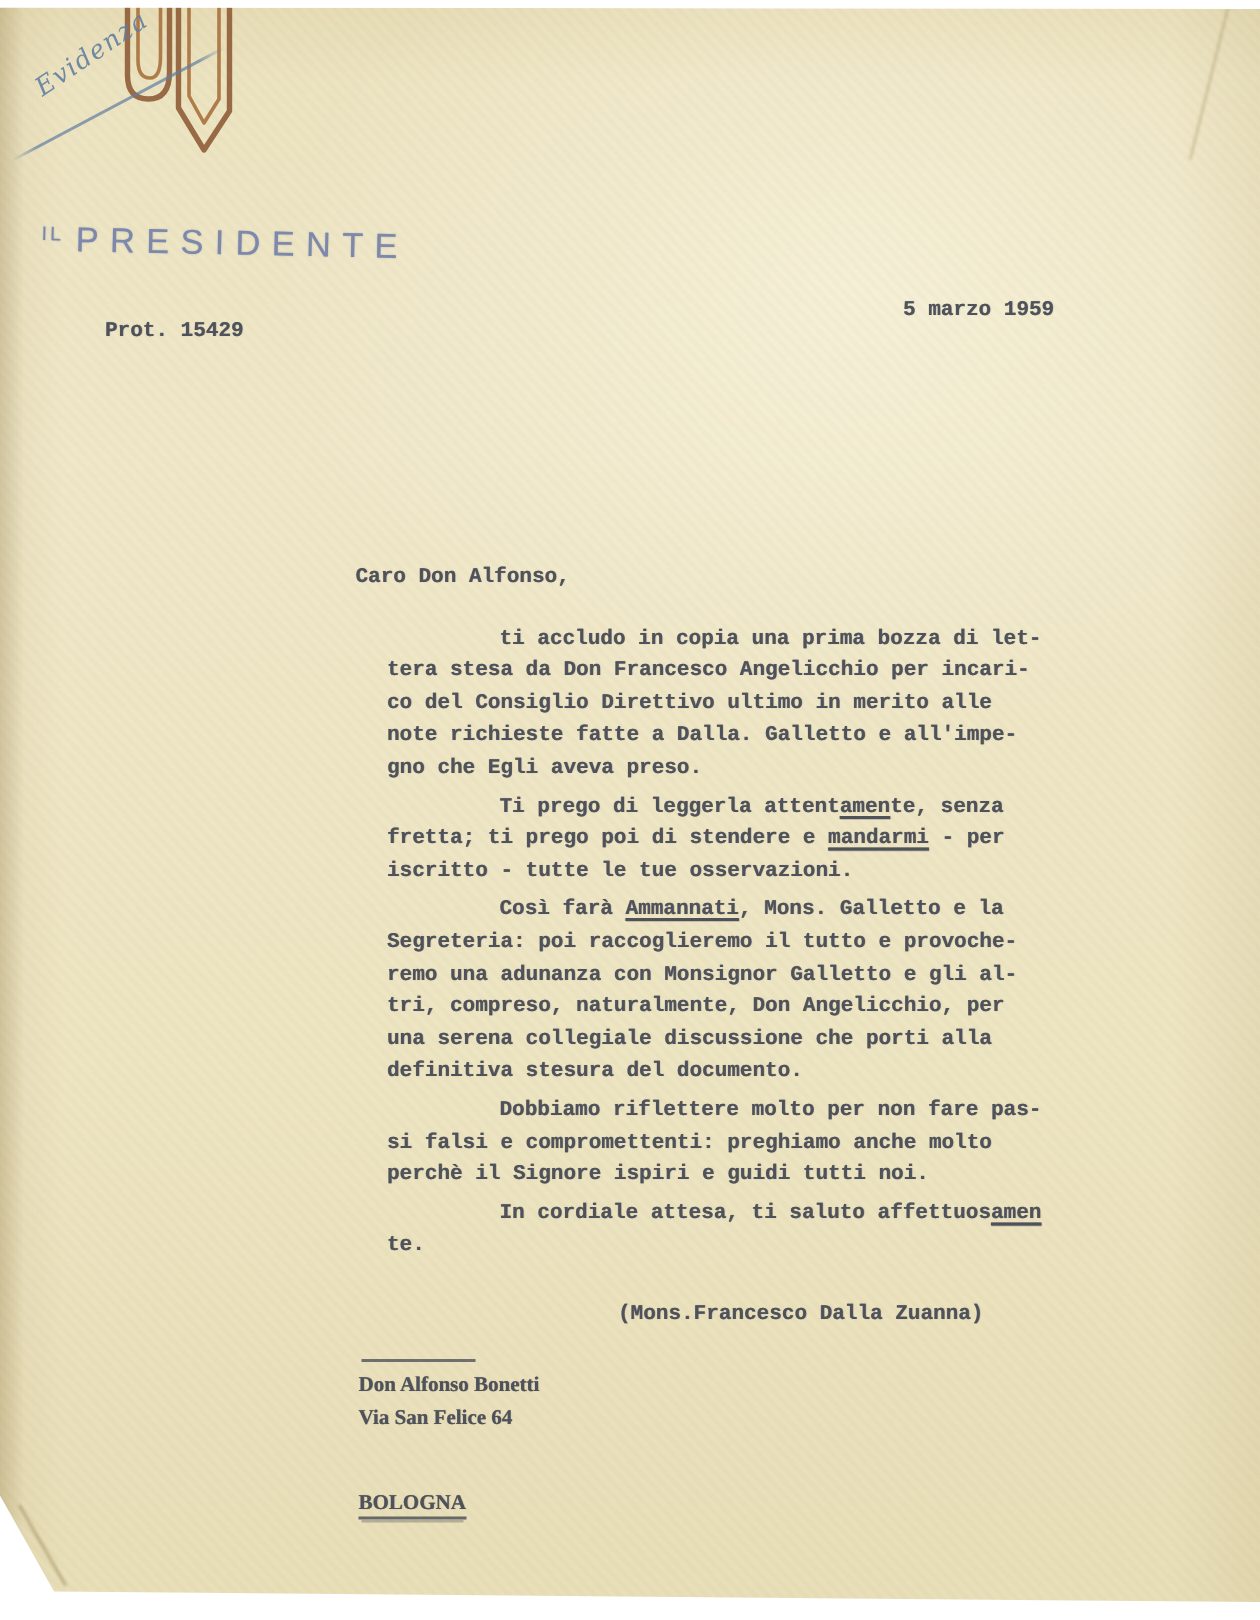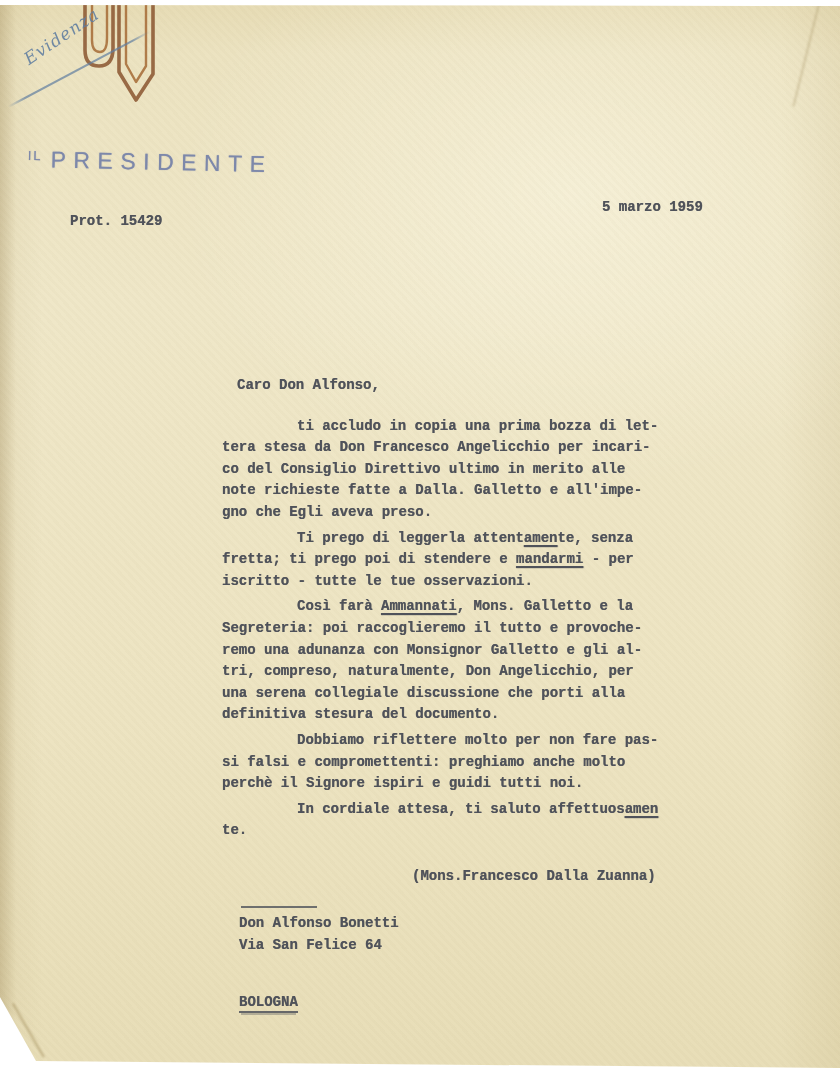--- a/index.html
+++ b/index.html
@@ -62,7 +62,7 @@
 
   .bodyblock{position:absolute;left:222px;top:359px;width:534px;}
   .salutation{padding-left:15px;margin-bottom:19px;margin-top:16px;}
-  .para{margin-bottom:4px;}
+  .para{margin-bottom:4px;margin-left:36px;}
   .para .line:first-child{padding-left:75px;}
   .u{text-decoration:underline;text-decoration-thickness:1.5px;text-underline-offset:3px;}
 

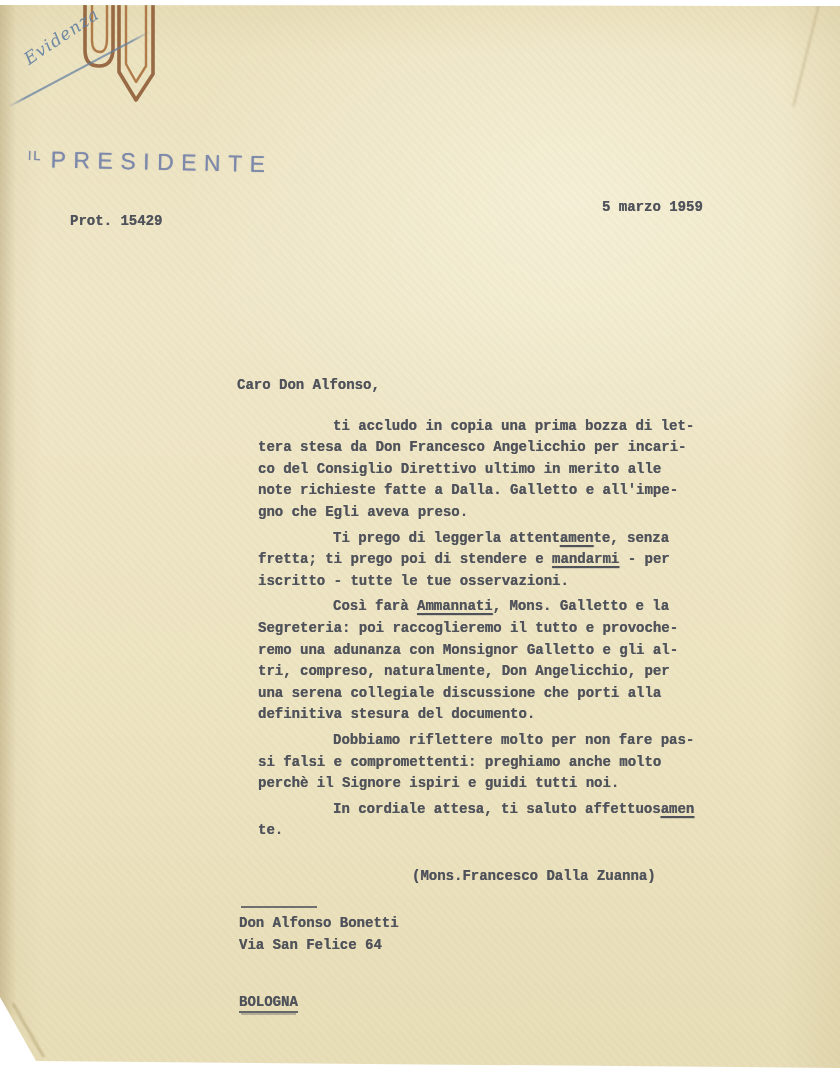--- a/index.html
+++ b/index.html
@@ -70,7 +70,7 @@
 
   .recipient{position:absolute;left:239px;top:906px;}
   .addr-rule{width:76px;border-top:2.5px solid rgba(79,82,90,.8);margin:0 0 5px 2px;}
-  .addr-line{line-height:21.5px;}
+  .addr-line{line-height:21.5px;font-family:Liberation Serif, serif;}
   .city{margin-top:36px;}
   .city span{border-bottom:2.5px solid rgba(79,82,90,.85);box-shadow:0 4px 0 -2px rgba(79,82,90,.35);
     padding-bottom:1px;}

